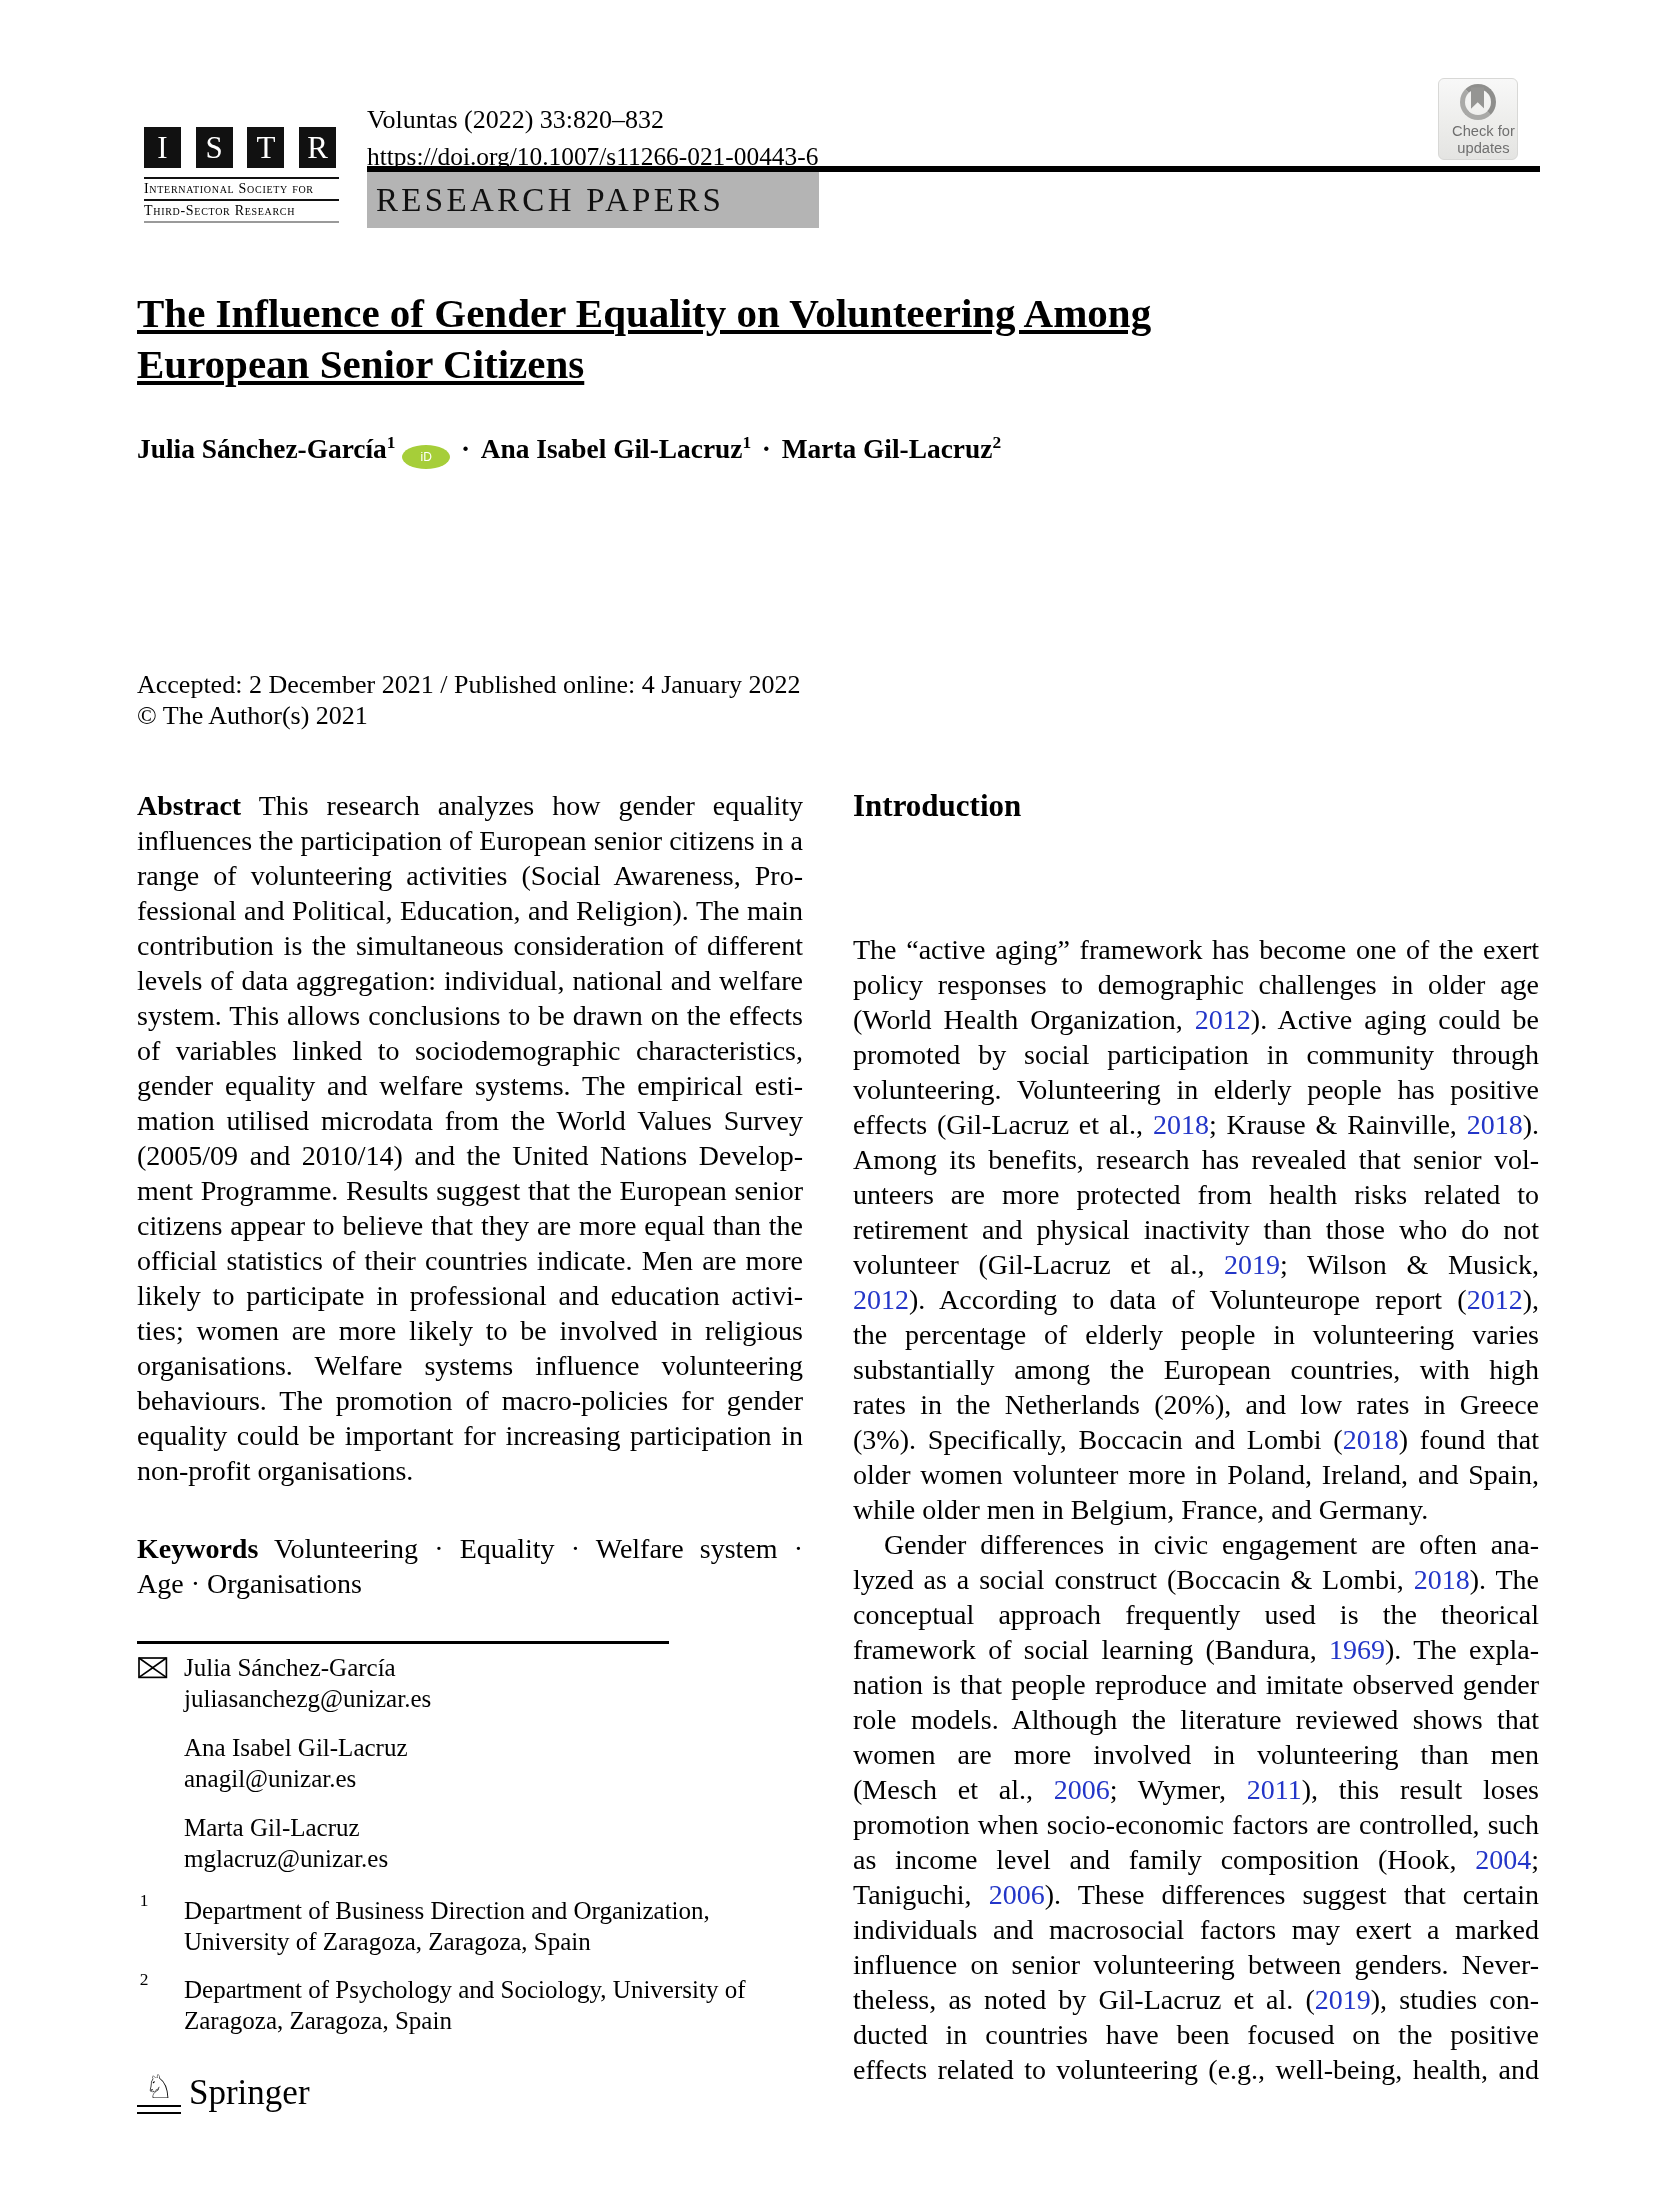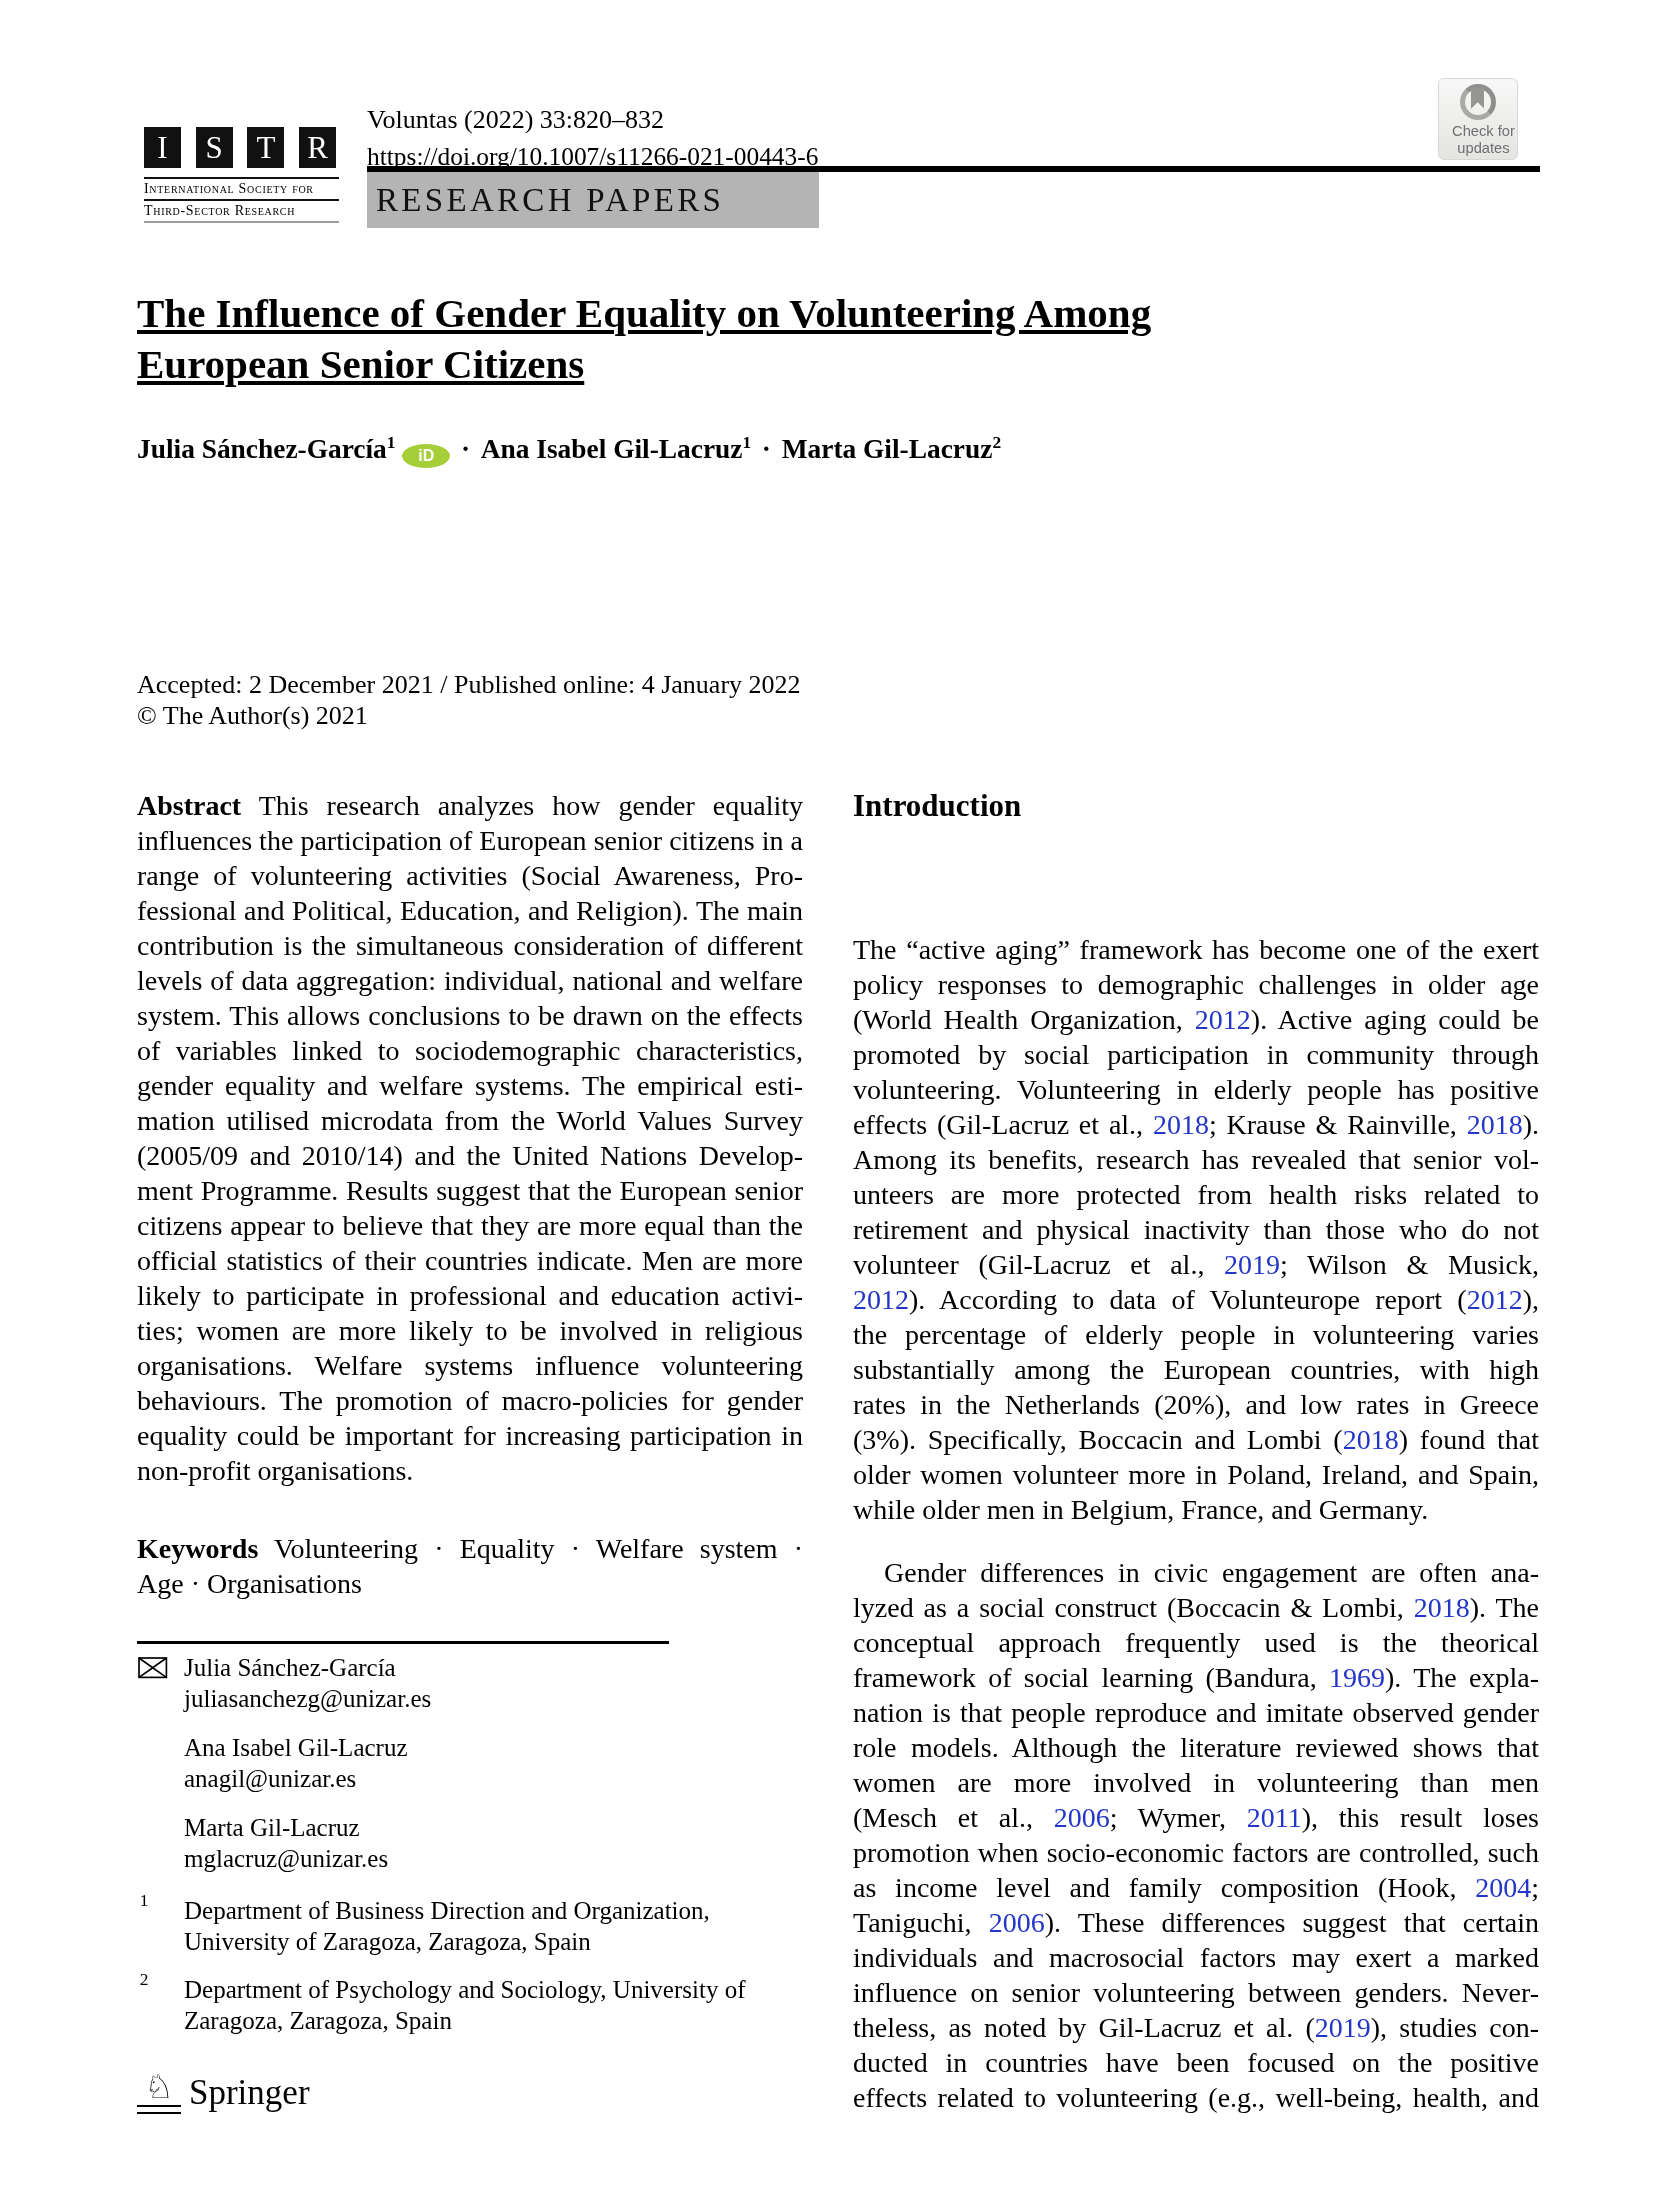--- a/index.html
+++ b/index.html
@@ -68,7 +68,7 @@
   .orcid{
     display:inline-block;width:48px;height:24px;border-radius:50%;
     background:var(--orcid);color:#fff;text-align:center;line-height:24px;
-    font-family:"Liberation Sans",sans-serif;font-size:16px;font-weight:bold;
+    font-family:"Liberation Sans",sans-serif;font-size:12px;font-weight:normal;
     margin-left:6.7px;vertical-align:-2.7px;
   }
   .dates{position:absolute;left:137px;top:669px;width:1004px;font-size:26px;line-height:31px;}

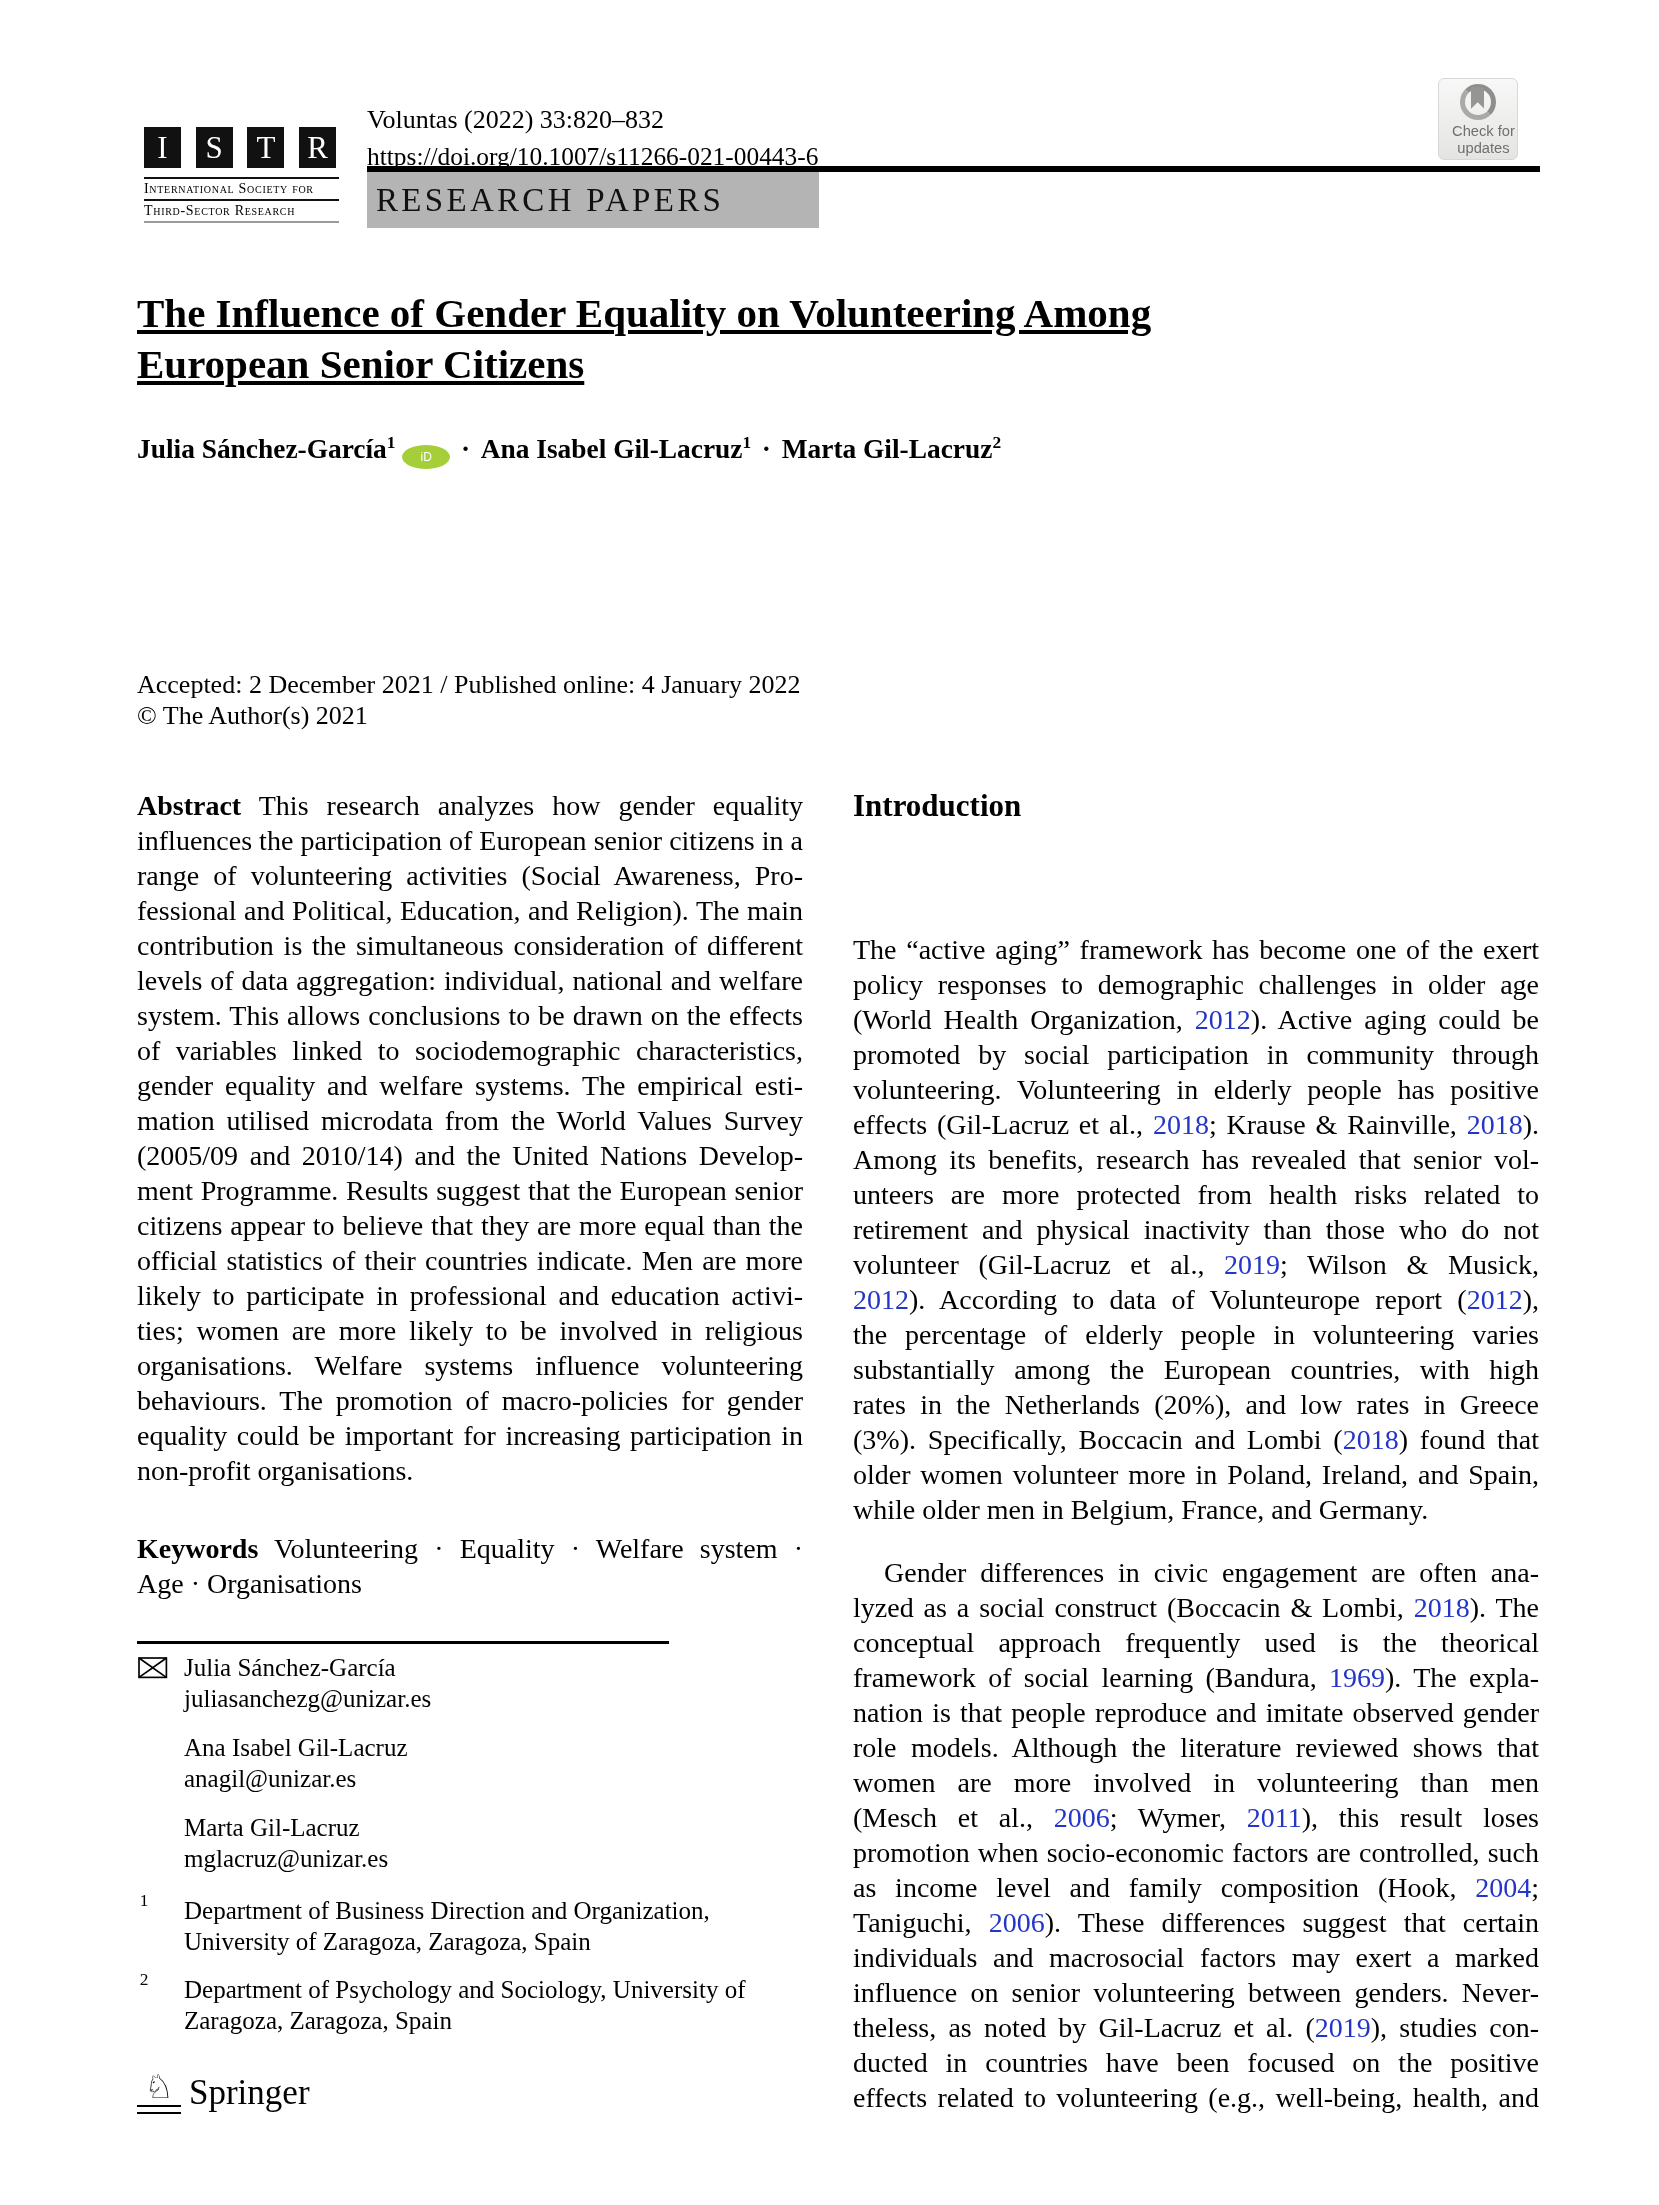--- a/index.html
+++ b/index.html
@@ -77,7 +77,7 @@
   .rcol .tline{height:35px;line-height:35px;}
   .tline.j{text-align:justify;}
   .tline.j::after{content:"";display:inline-block;width:100%;height:0;}
-  .tline.indent{text-indent:31px;margin-top:28px;}
+  .tline.indent{text-indent:31px;}
   .cite{color:var(--link);}
   .abstract{position:absolute;left:137px;top:788px;width:666px;}
   .keywords{position:absolute;left:137px;top:1531px;width:666px;}

